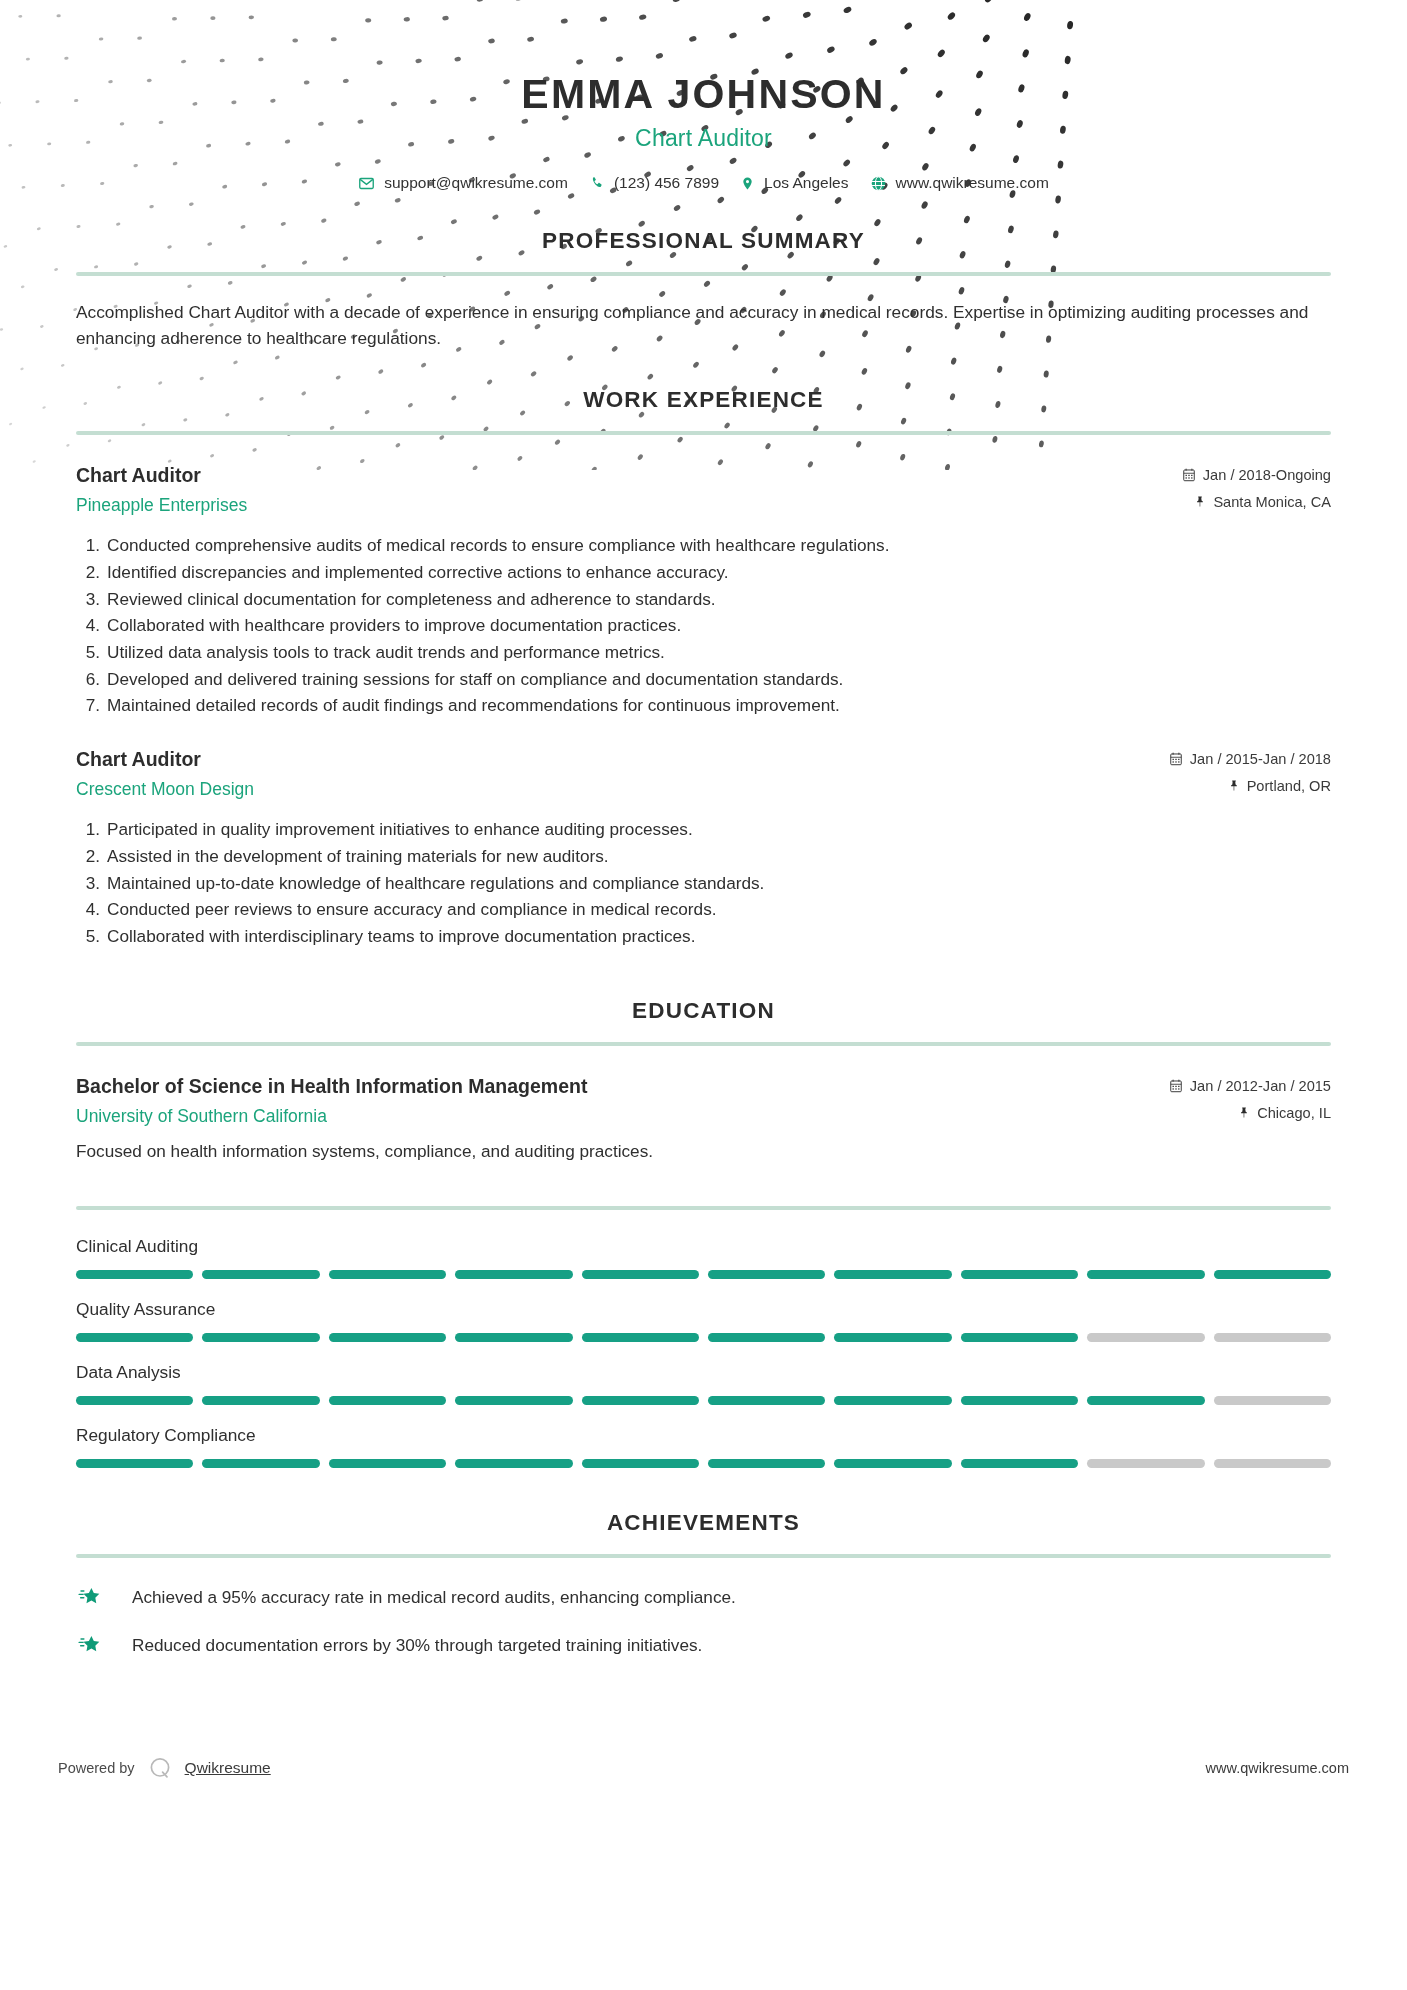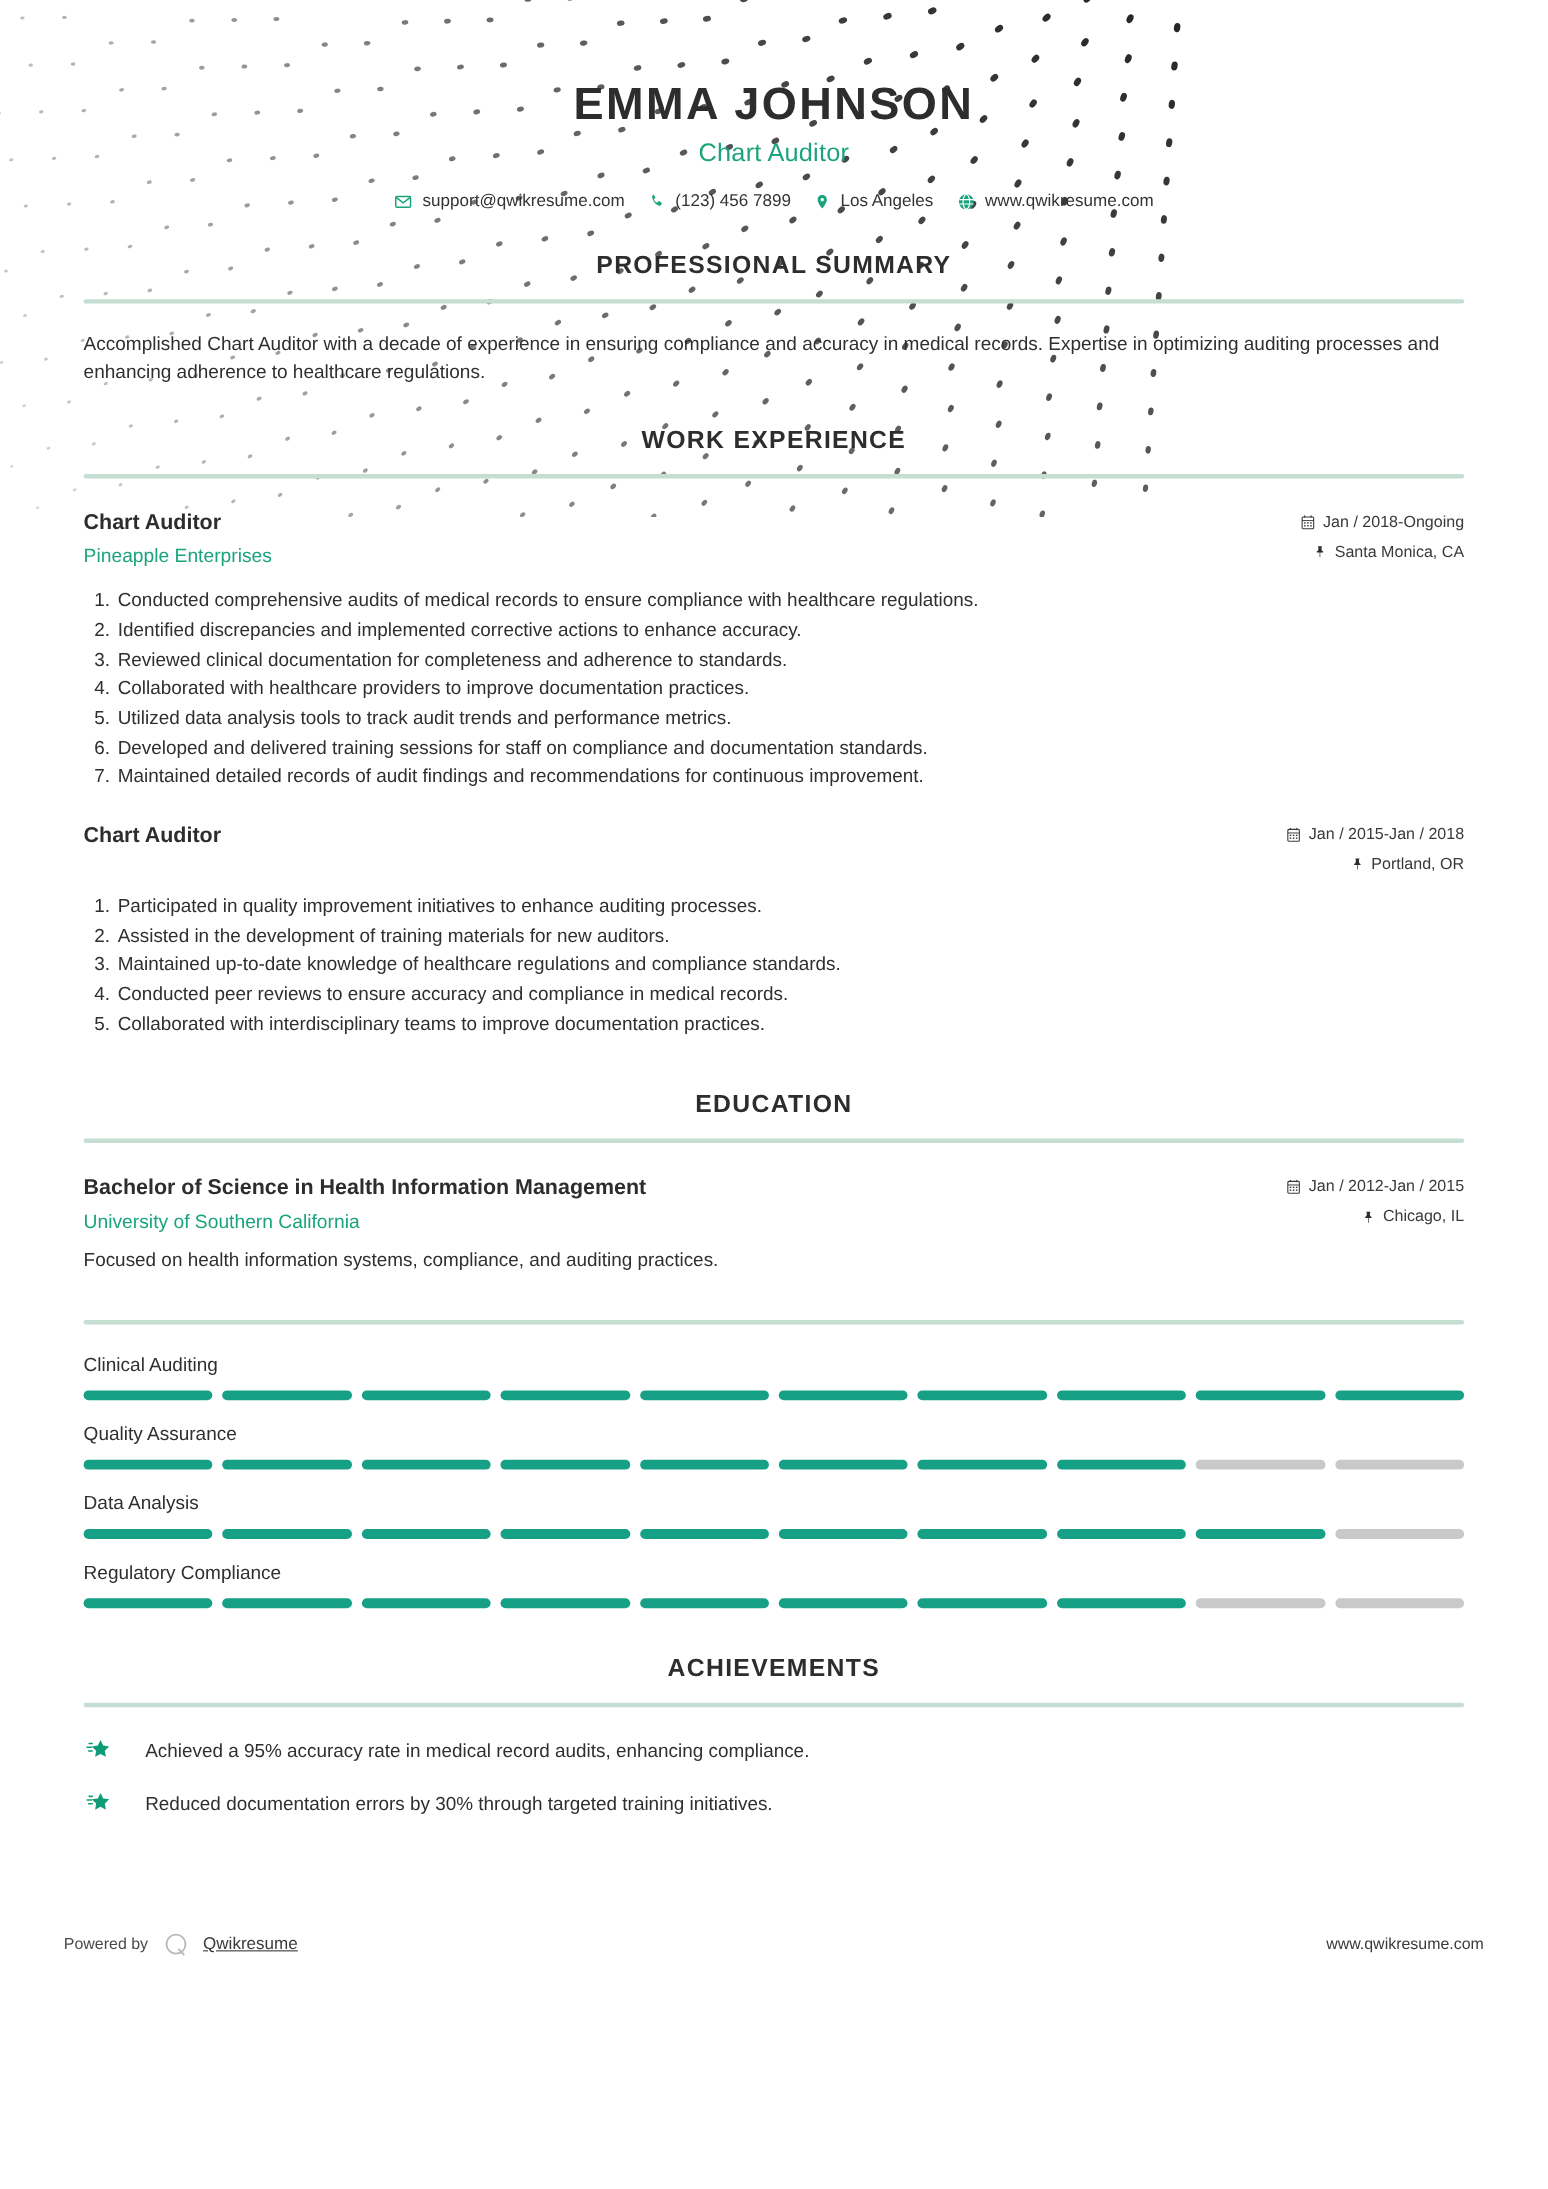--- a/index.html
+++ b/index.html
@@ -667,6 +667,7 @@
             <div class="job-head">
               <div class="job-left">
                 <div class="job-title">Chart Auditor</div>
+                <div class="job-org">Crescent Moon Design</div>
               </div>
               <div class="job-right">
                 <div class="meta">

